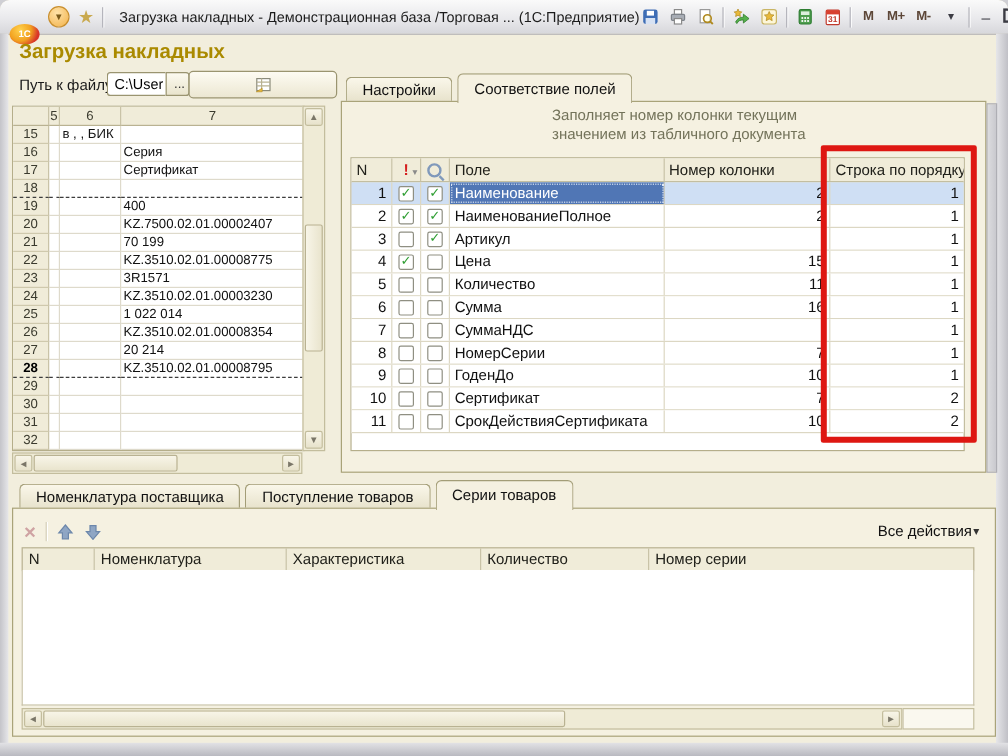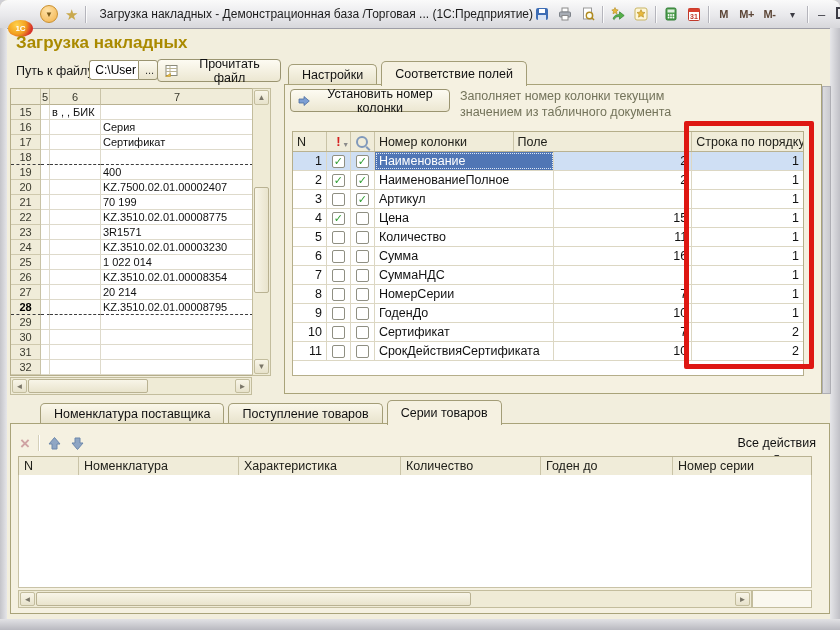--- a/index.html
+++ b/index.html
@@ -201,7 +201,6 @@
           <path d="M1.5 13.5 L6.5 13.5 L6.5 10.5 Z" fill="#e8b93c" stroke="#b08a20" stroke-width=".5"></path>
         </svg>
     </span>
-    <span>Прочитать файл</span>
   </button>
 
   <div class="tabrow rtabs">

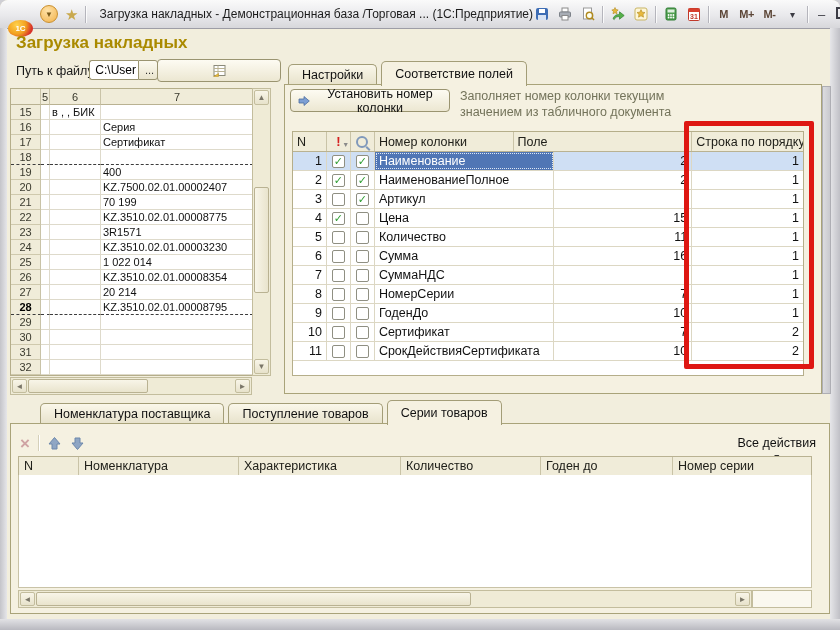--- a/index.html
+++ b/index.html
@@ -209,14 +209,6 @@
   </div>
 
   <div class="map-panel"></div>
-  <button class="btn setcol-btn">
-    <span>
-      <svg width="14" height="12">
-          <path d="M2 4 L7 4 L7 1.5 L12.3 6 L7 10.5 L7 8 L2 8 Z" fill="#7d9fd4" stroke="#4d6da0" stroke-width=".8"></path>
-        </svg>
-    </span>
-    <span>Установить номер колонки</span>
-  </button>
   <div class="map-hint">Заполняет номер колонки текущим значением из табличного документа</div>
 
   <div class="map-table">

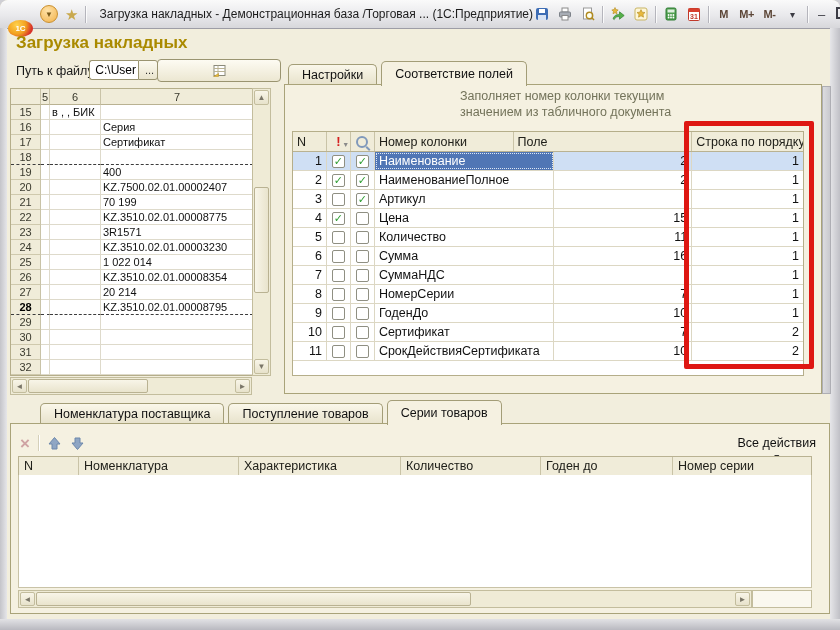--- a/index.html
+++ b/index.html
@@ -220,8 +220,8 @@
       <div class="mhc" style="width:24px;justify-content:center">
         <span class="mag"></span>
       </div>
+      <div class="mhc" style="width:179px">Поле</div>
       <div class="mhc" style="width:139px">Номер колонки</div>
-      <div class="mhc" style="width:179px">Поле</div>
       <div class="mhc" style="width:111px;border-right:none">Строка по порядку</div>
     </div>
     <div id="map-rows">

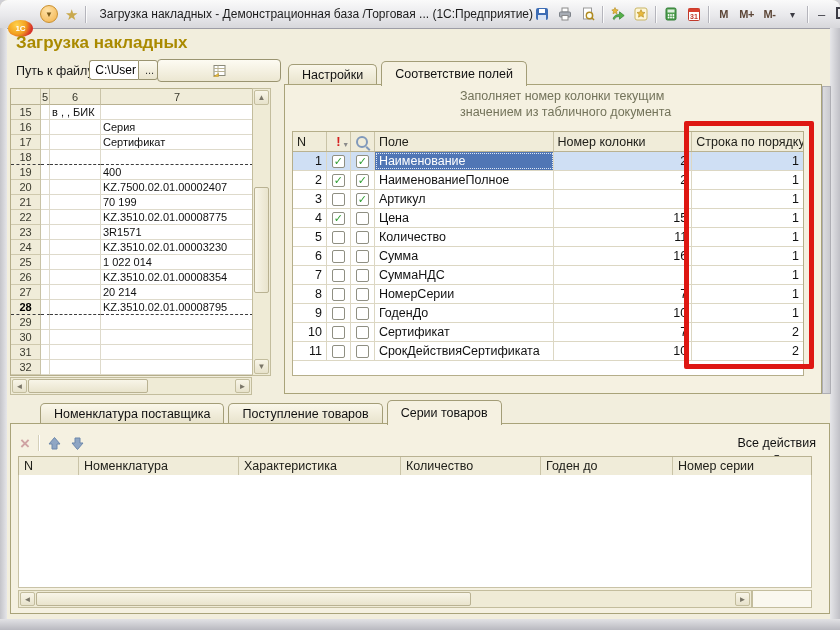--- a/index.html
+++ b/index.html
@@ -40,7 +40,7 @@
   
   .tabrow{position:absolute;display:flex;align-items:flex-end;gap:4px;}
   .rtabs{left:288px;top:61px;height:24px;}
-  .btabs{left:16px;top:400px;height:24px;margin-left:24px;}
+  .btabs{left:16px;top:400px;height:24px;}
   .tab{height:20px;padding:0 13px;display:flex;align-items:center;font-size:12.5px;color:#111;
     background:linear-gradient(#faf7ea,#e7e2cb);border:1px solid #a39d77;border-bottom:none;border-radius:5px 5px 0 0;}
   .tab.active{height:24px;background:#f5f1e1;position:relative;z-index:3;margin-bottom:-1px;}

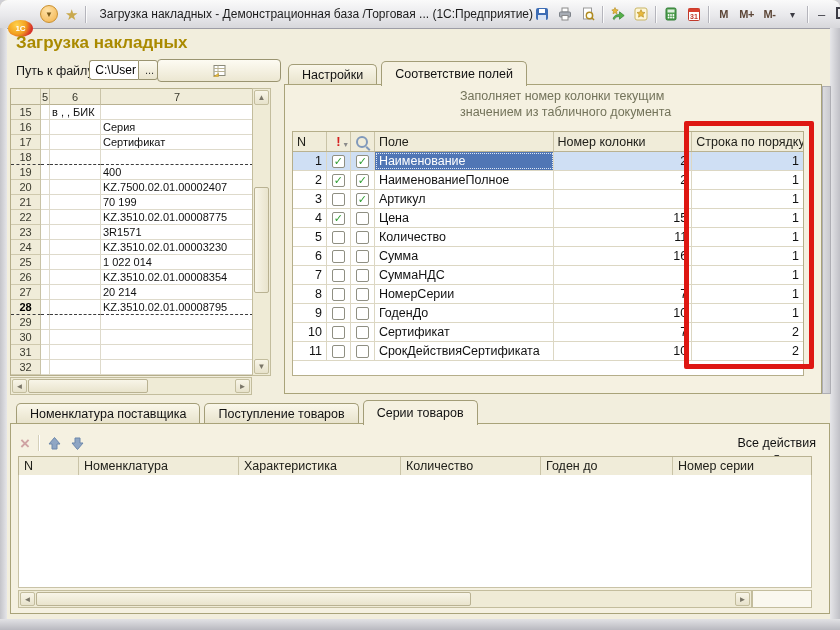--- a/index.html
+++ b/index.html
@@ -91,7 +91,7 @@
   .btool{position:absolute;left:20px;top:433px;height:20px;display:flex;align-items:center;gap:8px;}
   .x-ic{font-size:17px;font-weight:bold;color:#cfa3a3;line-height:1;}
   .vsep{width:1px;height:16px;background:#d5d0ba;box-shadow:1px 0 0 #fff;}
-  .allact{position:absolute;right:24px;top:436px;display:flex;align-items:center;gap:1px;font-size:12.5px;color:#111;flex-direction:column;}
+  .allact{position:absolute;right:24px;top:436px;display:flex;align-items:center;gap:1px;font-size:12.5px;color:#111;}
   .allact .da{font-size:10px;color:#333;}
   .btable-head{position:absolute;left:18px;top:456px;width:794px;height:20px;display:flex;background:#f0ecd9;border:1px solid #b9b292;box-sizing:border-box;}
   .bhc{border-right:1px solid #c9c3a7;box-sizing:border-box;display:flex;align-items:center;padding:0 5px;font-size:12.5px;color:#20201a;overflow:hidden;white-space:nowrap;}

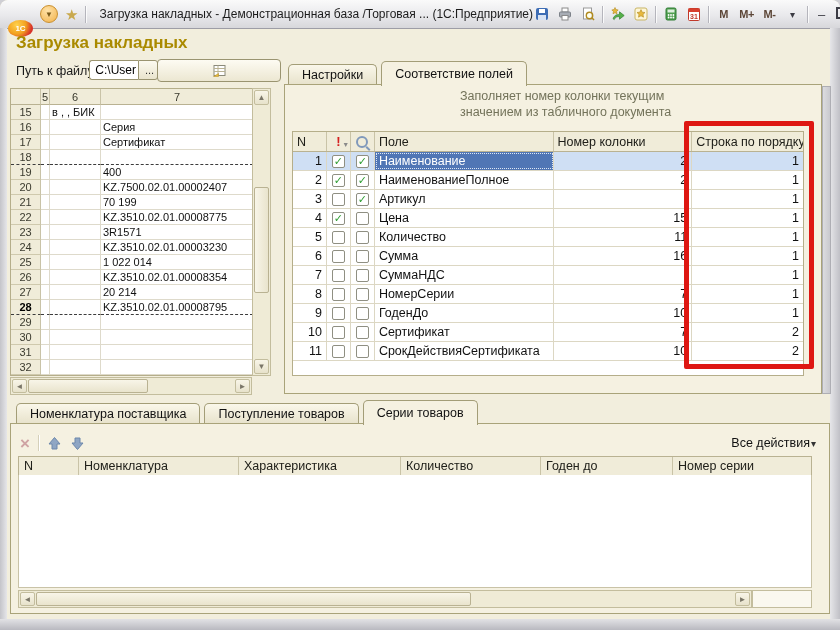--- a/index.html
+++ b/index.html
@@ -524,7 +524,6 @@
       <div class="bhc" style="width: 160px;">Номенклатура</div>
       <div class="bhc" style="width: 162px;">Характеристика</div>
       <div class="bhc" style="width: 140px;">Количество</div>
-      <div class="bhc" style="width: 132px;">Годен до</div>
       <div class="bhc" style="width: 138px; border-right: none;">Номер серии</div>
     </div>
   <div class="btable-body"></div>

